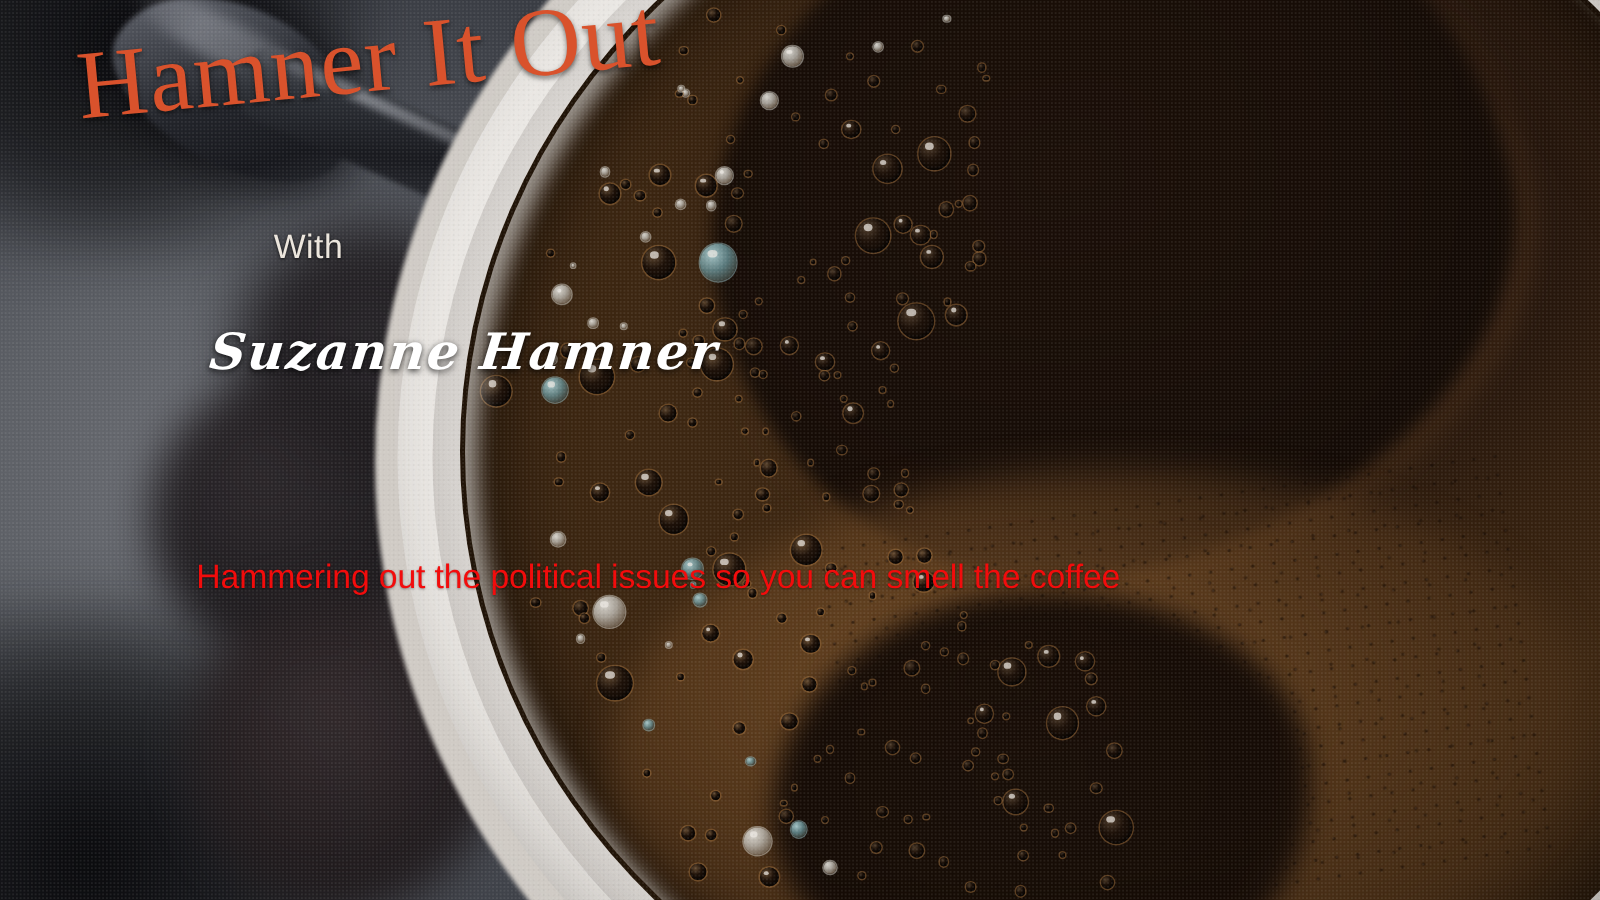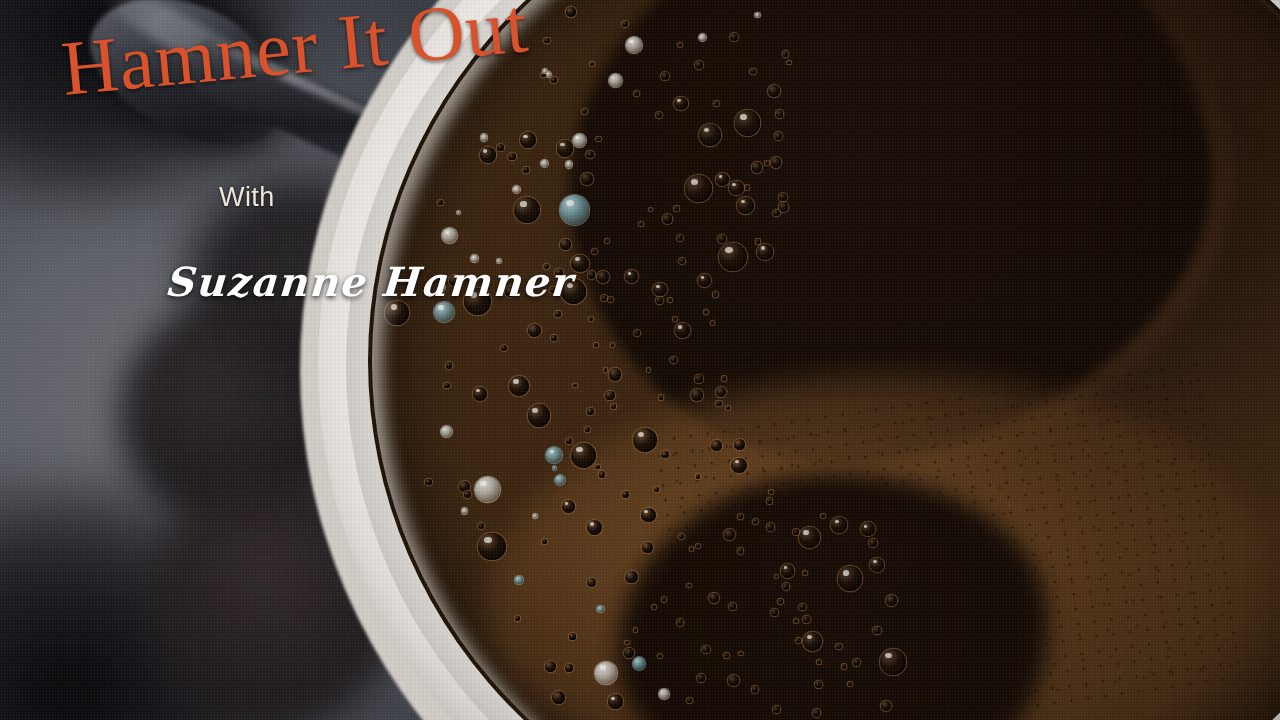--- a/index.html
+++ b/index.html
@@ -576,6 +576,7 @@
 
   <div class="host">Suzanne Hamner</div>
 
+  <div class="tagline">Hammering out the political issues so you can smell the coffee</div>
 
 </div>
 

